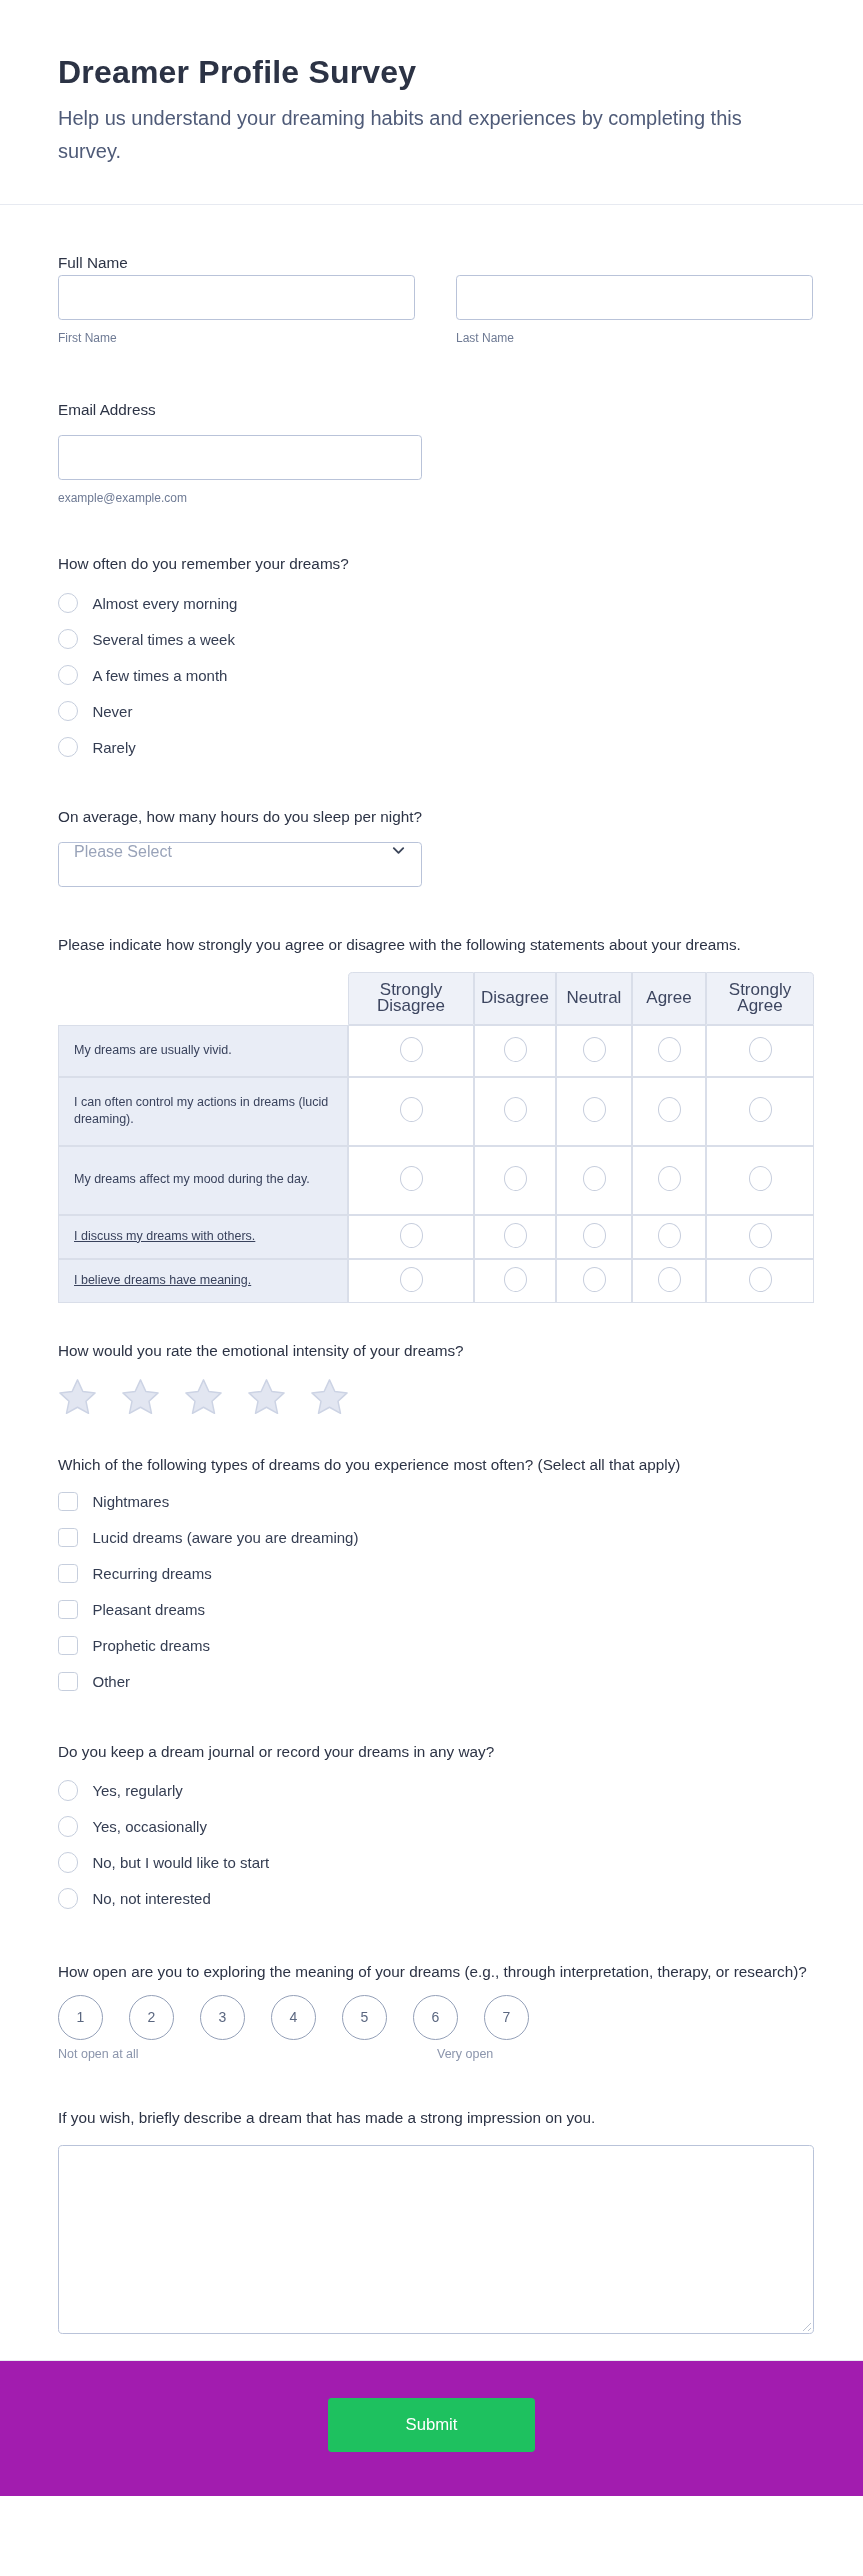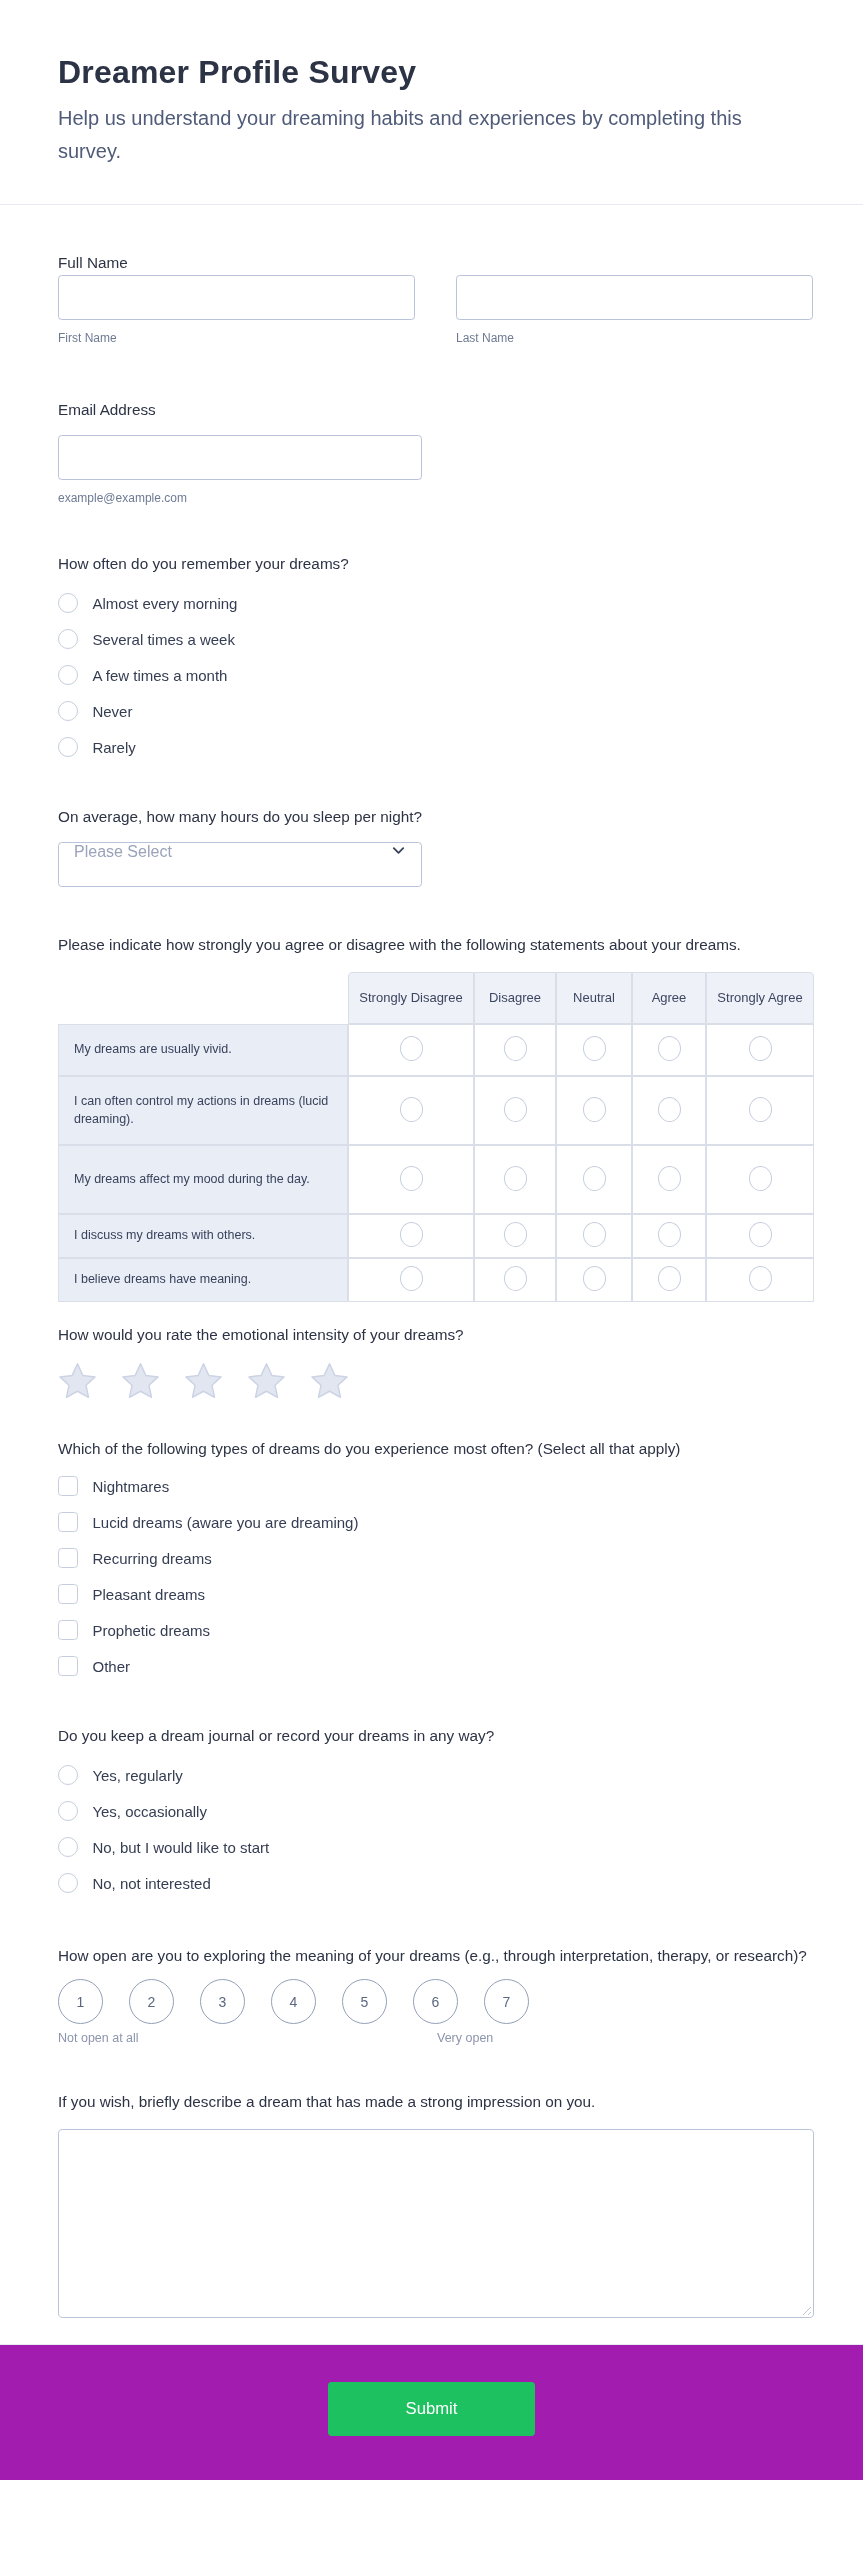--- a/index.html
+++ b/index.html
@@ -46,7 +46,7 @@
   .matrix-table th, .matrix-table td { border:0.9px solid #d9dee9; }
   .matrix-table .corner { border:none; background:transparent; }
   .matrix-head {
-    background:#eef1f8; font-size:13px; font-weight:500; color:#3d4660;
+    background:#eef1f8; font-size:17px; font-weight:500; color:#3d4660;
     padding:9.3px 5.6px; text-align:center; line-height:16px; vertical-align:middle; height:52px;
   }
   .matrix-rowlabel {

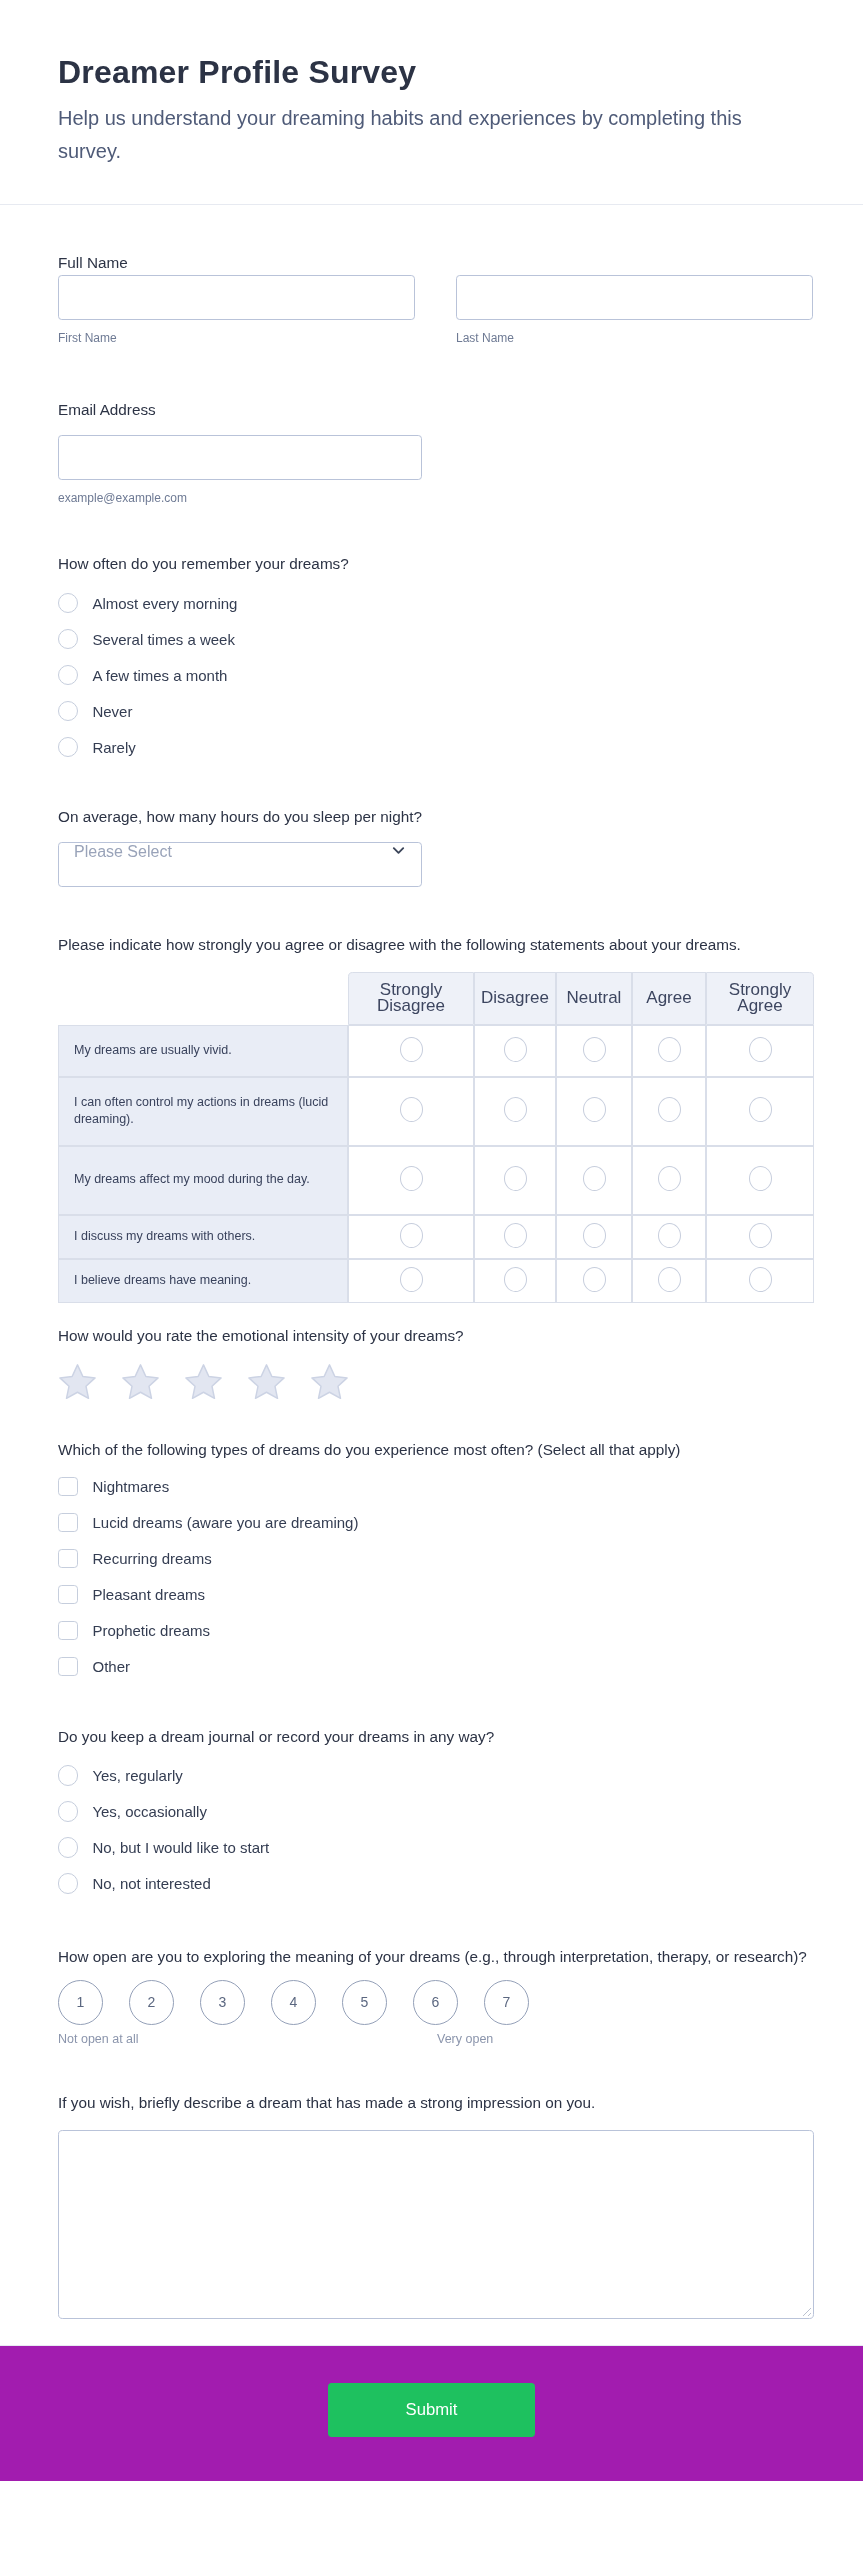--- a/index.html
+++ b/index.html
@@ -57,7 +57,7 @@
   .matrix-radio { width:23px; height:25px; border-radius:50%; border:0.9px solid #c7cedd; background:#fff; display:inline-block; cursor:pointer; }
   .matrix-table tr.r1 td { height:52px; }
   .matrix-table tr.r2 td, .matrix-table tr.r3 td { height:69px; }
-  .matrix-table tr.r4 td, .matrix-table tr.r5 td { height:44px; }
+  .matrix-table tr.r4 td, .matrix-table tr.r5 td { height:44px;text-decoration:underline; }
   .matrix-table thead th:nth-child(2) { border-top-left-radius:4.6px; }
   .matrix-table thead th:last-child { border-top-right-radius:4.6px; }
   

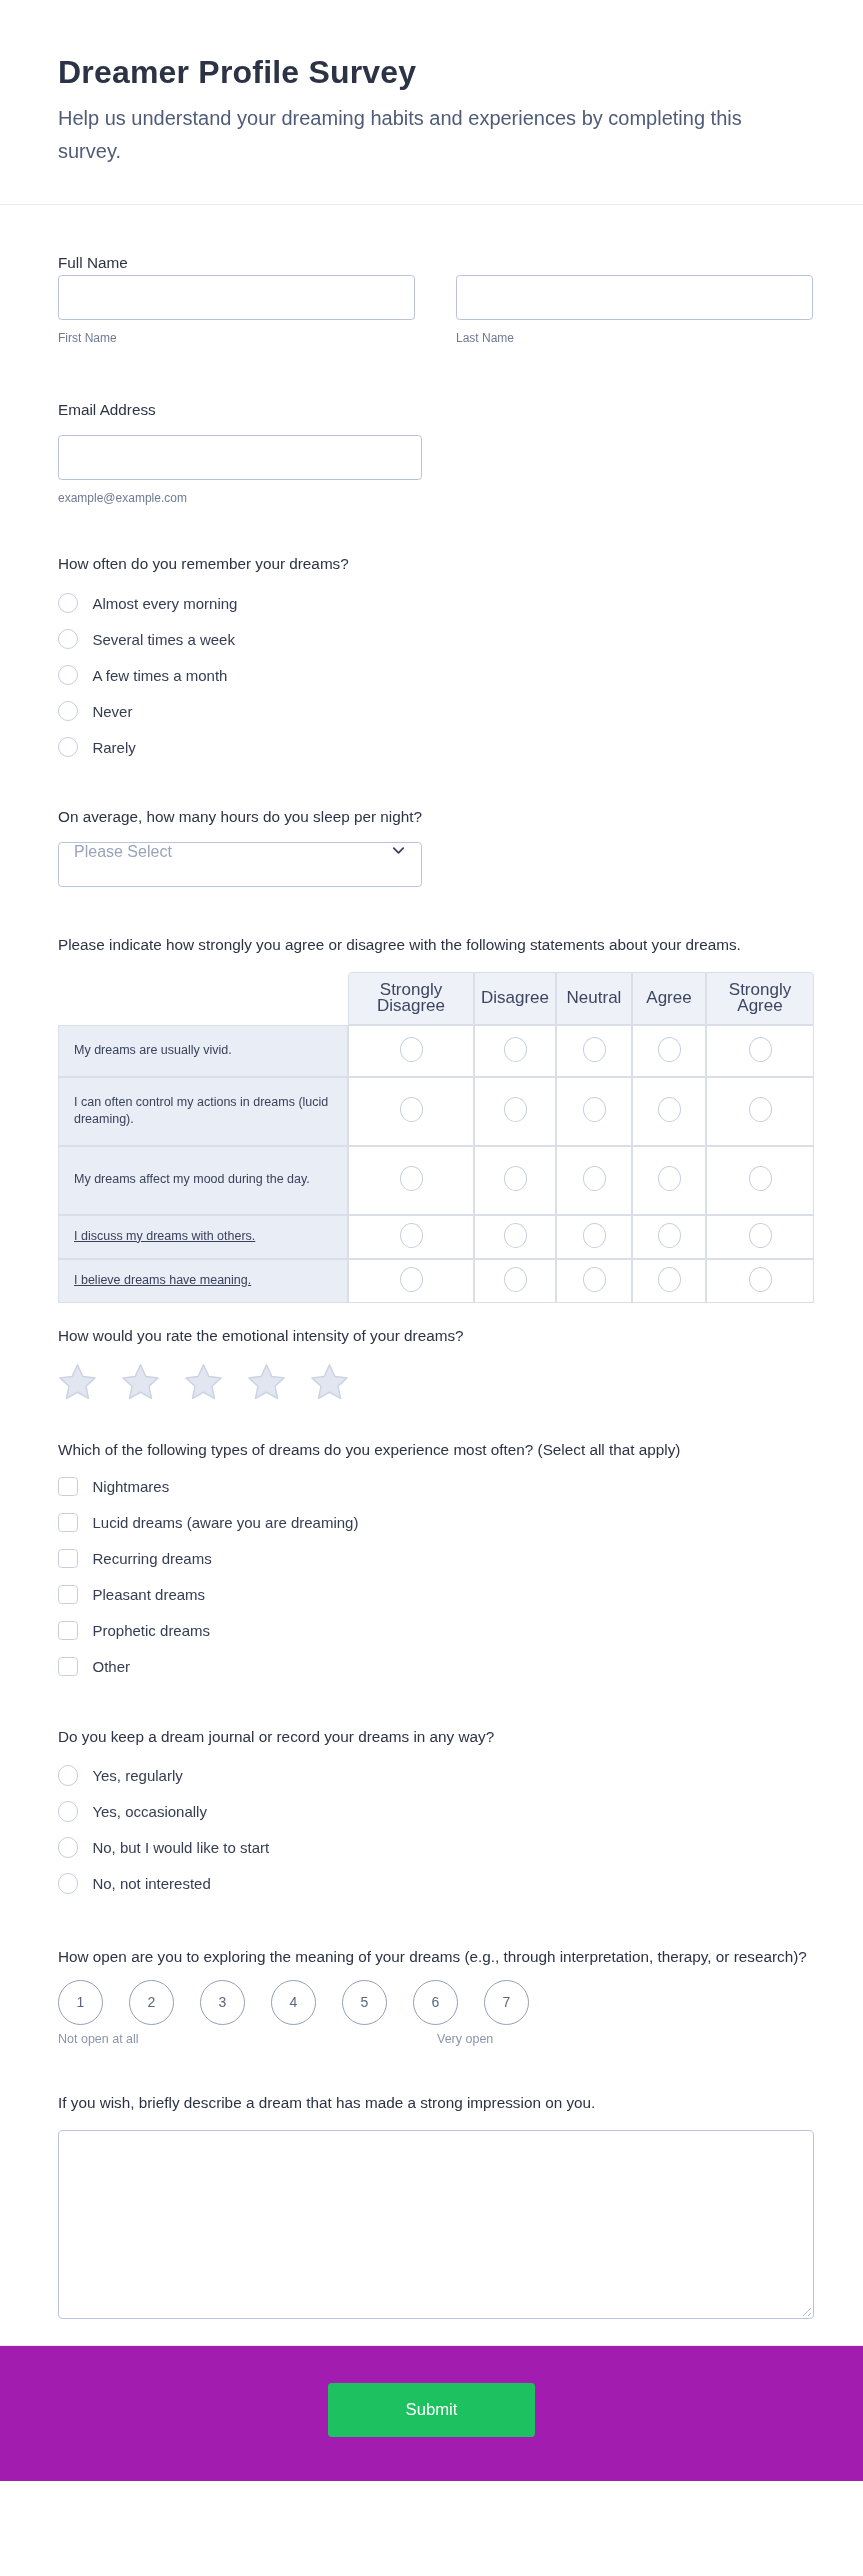--- a/index.html
+++ b/index.html
@@ -226,7 +226,7 @@
     </table>
   </div>
 
-  <div class="section" style="margin-top:20px">
+  <div class="section" style="margin-top:35px">
     <div class="q-label">How would you rate the emotional intensity of your dreams?</div>
     <div class="stars">
       <svg class="star-svg" width="39" height="37" viewBox="0 0 42 40">

